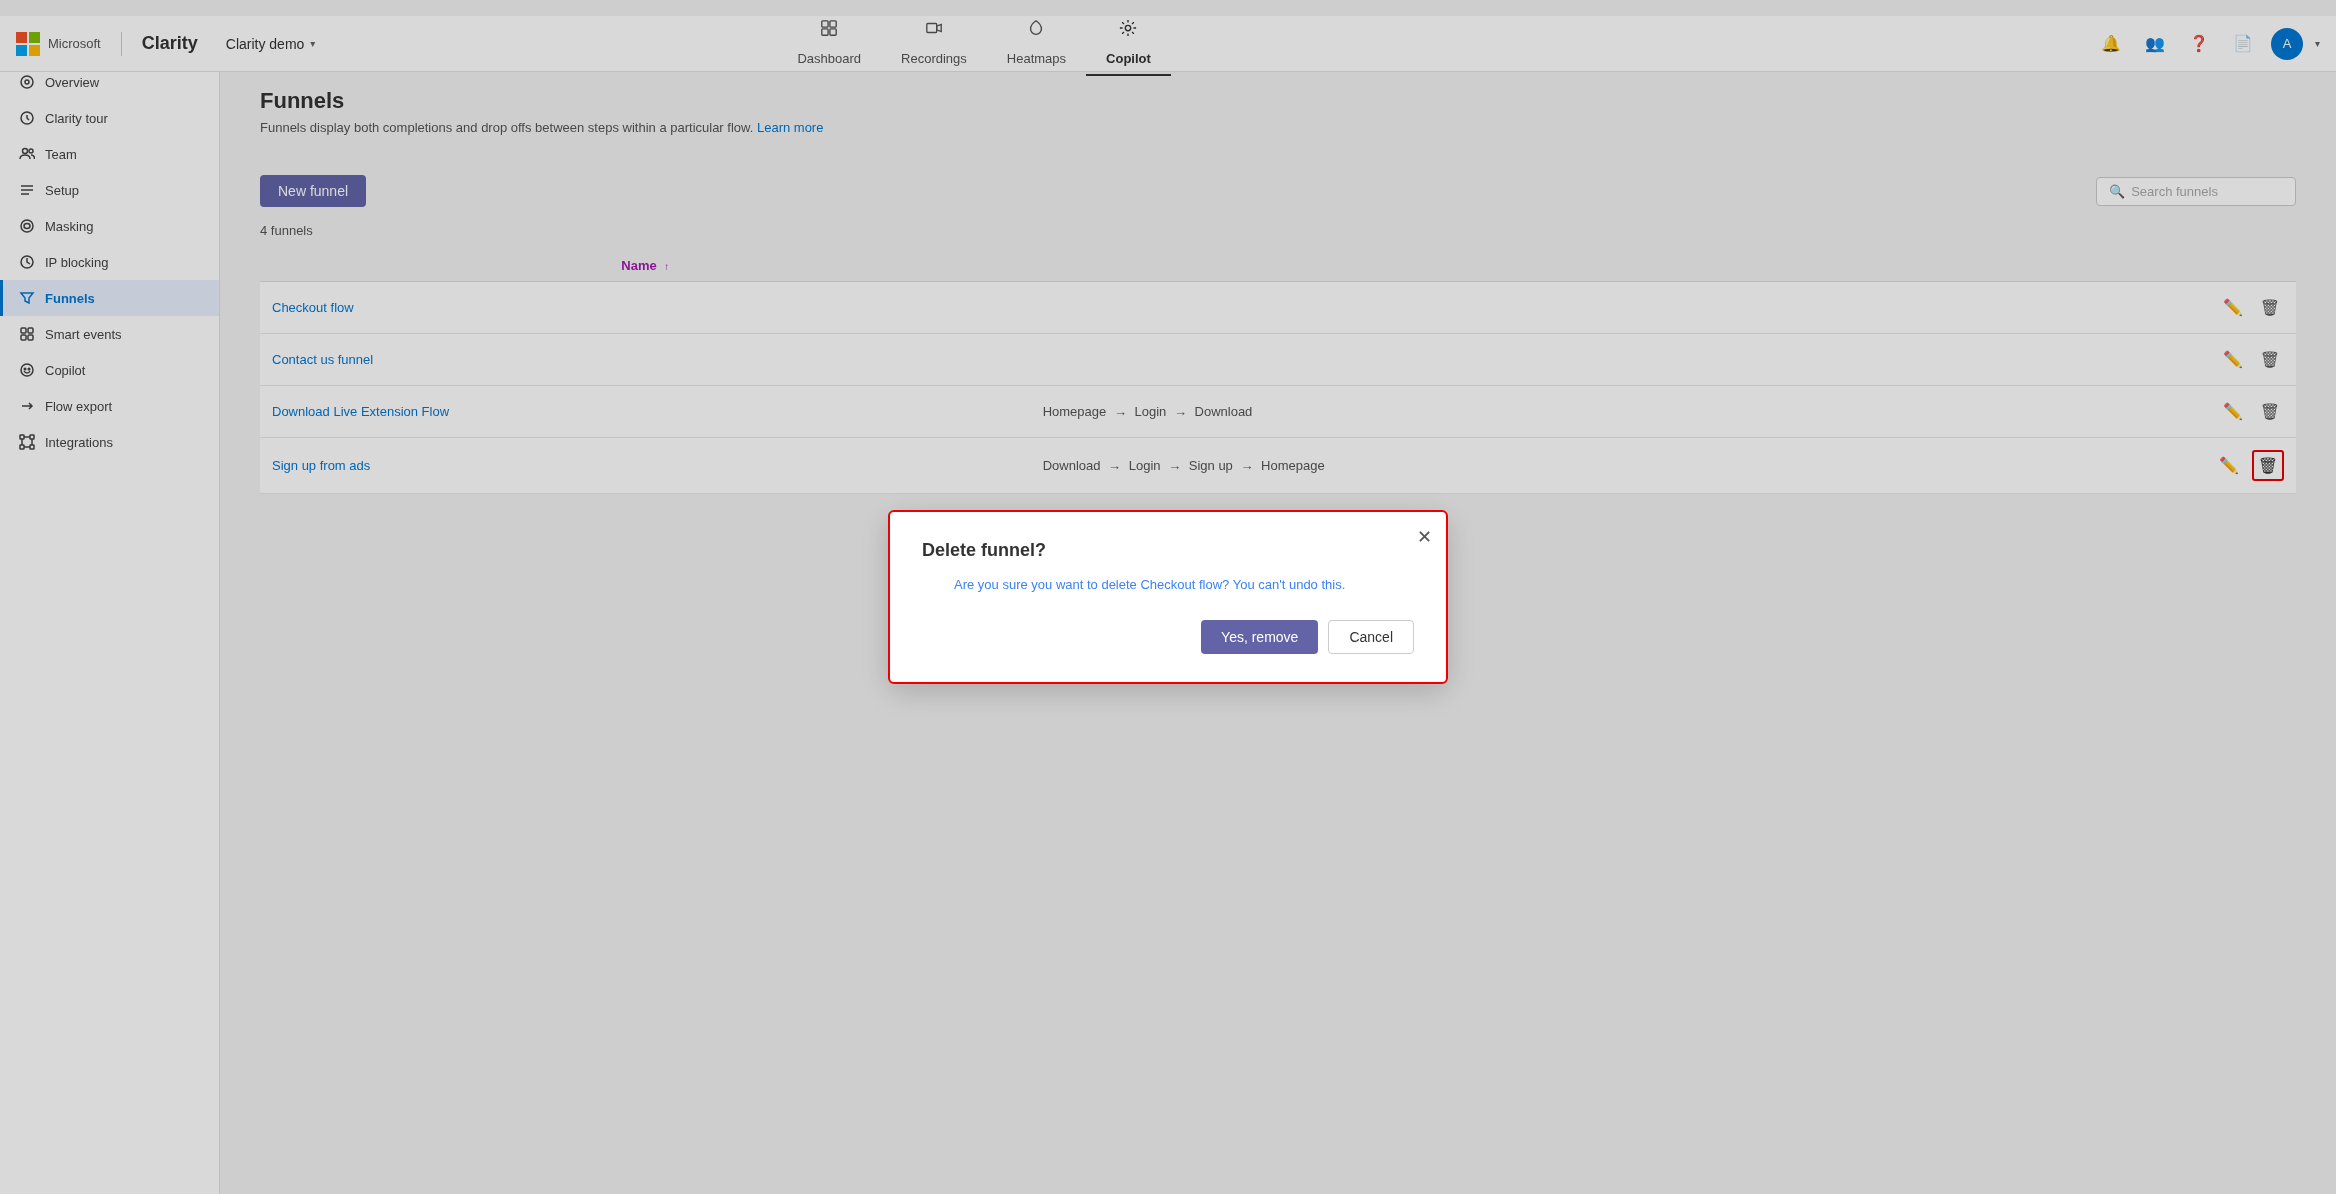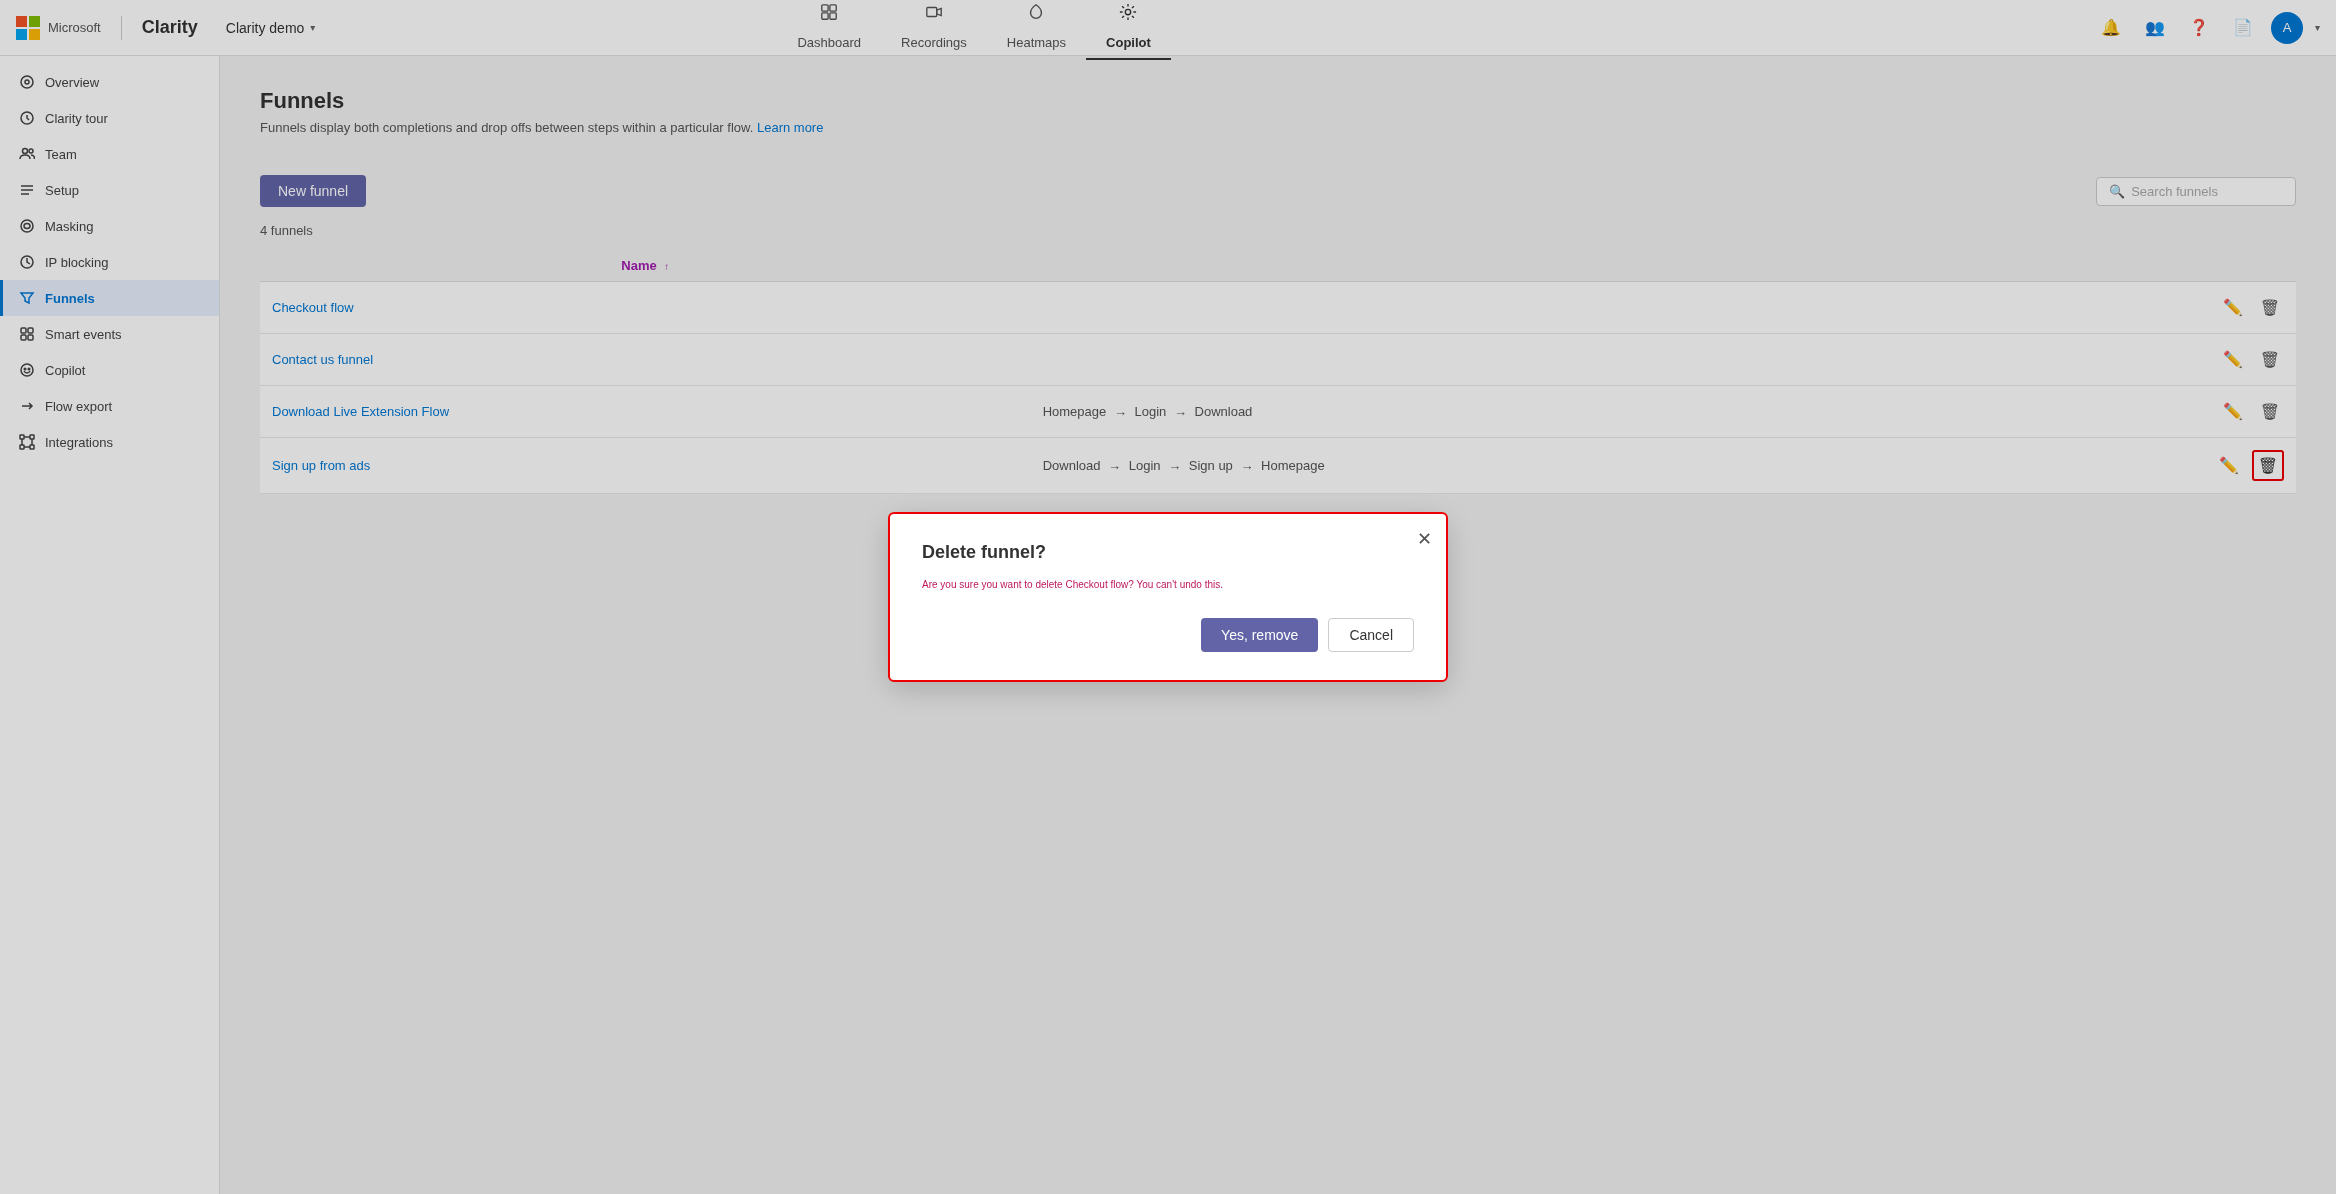--- a/index.html
+++ b/index.html
@@ -9,7 +9,7 @@
     .topbar {
       display: flex; align-items: center; height: 56px;
       background: #fff; border-bottom: 1px solid #e0e0e0;
-      padding: 0 16px; position: fixed; top: 0; left: 0; right: 0; z-index: 100;
+      padding: 0 16px; position: fixed; top: 16px; left: 0; right: 0; z-index: 100;
     }
     .topbar-logo { display: flex; align-items: center; gap: 8px; margin-right: 8px; }
     .ms-logo { width: 24px; height: 24px; display: grid; grid-template-columns: 1fr 1fr; gap: 2px; }

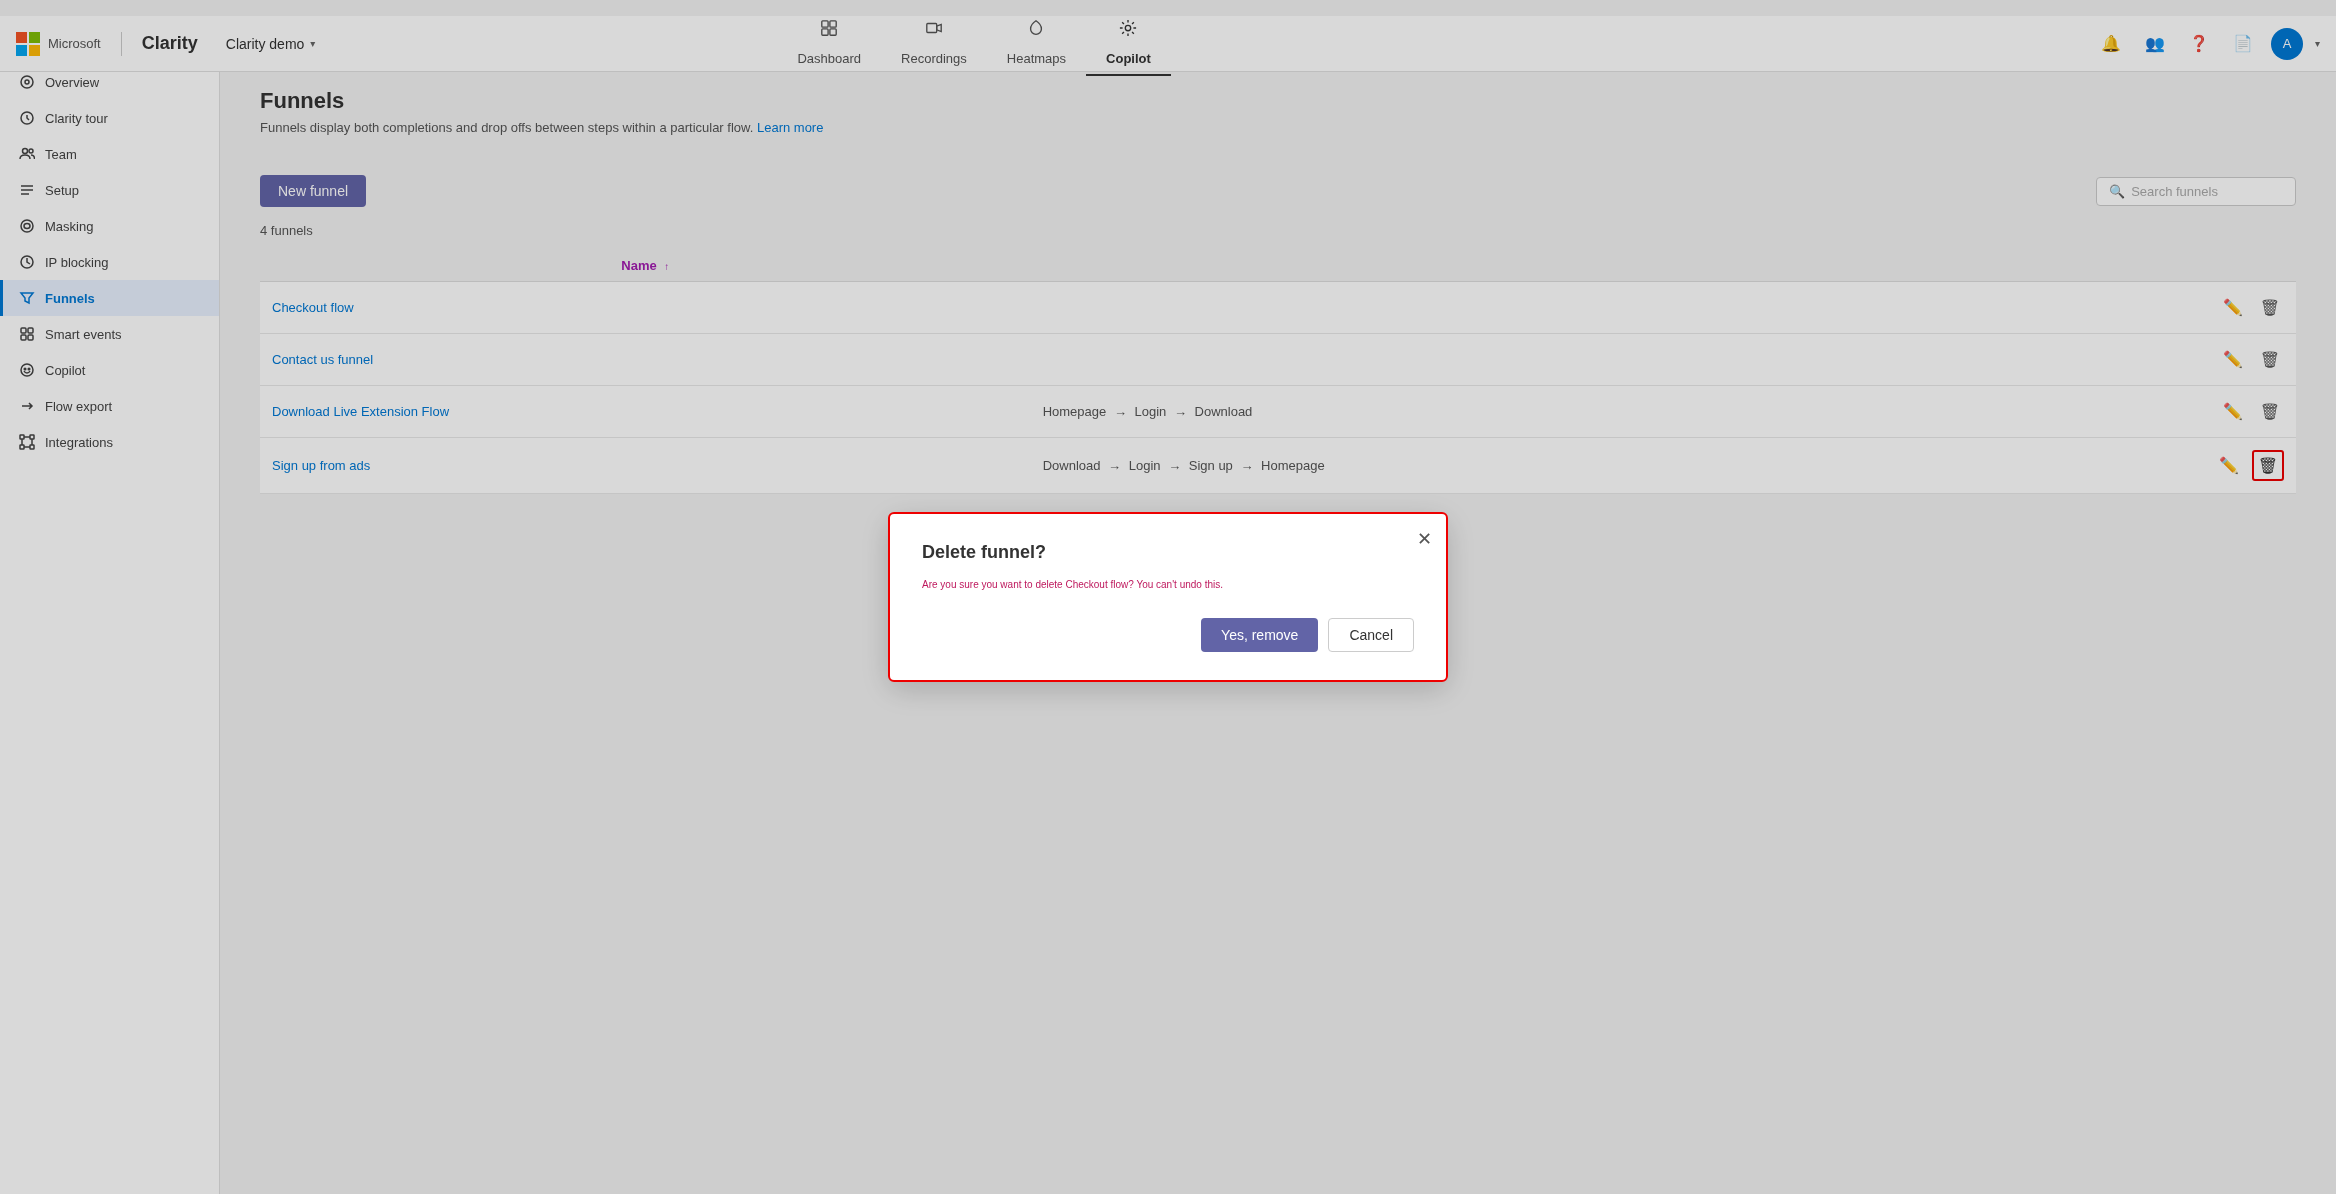--- a/index.html
+++ b/index.html
@@ -119,7 +119,7 @@
       position: relative;
     }
     .modal-title { font-size: 18px; font-weight: 700; margin-bottom: 16px; }
-    .modal-body { font-size: 10px; color: #be185d; margin-bottom: 28px; }
+    .modal-body { font-size: 13px; color: #3b82f6; margin-bottom: 28px; margin-left: 32px; }
     .modal-footer { display: flex; justify-content: flex-end; gap: 10px; }
     .modal-close {
       position: absolute; top: 14px; right: 14px;

